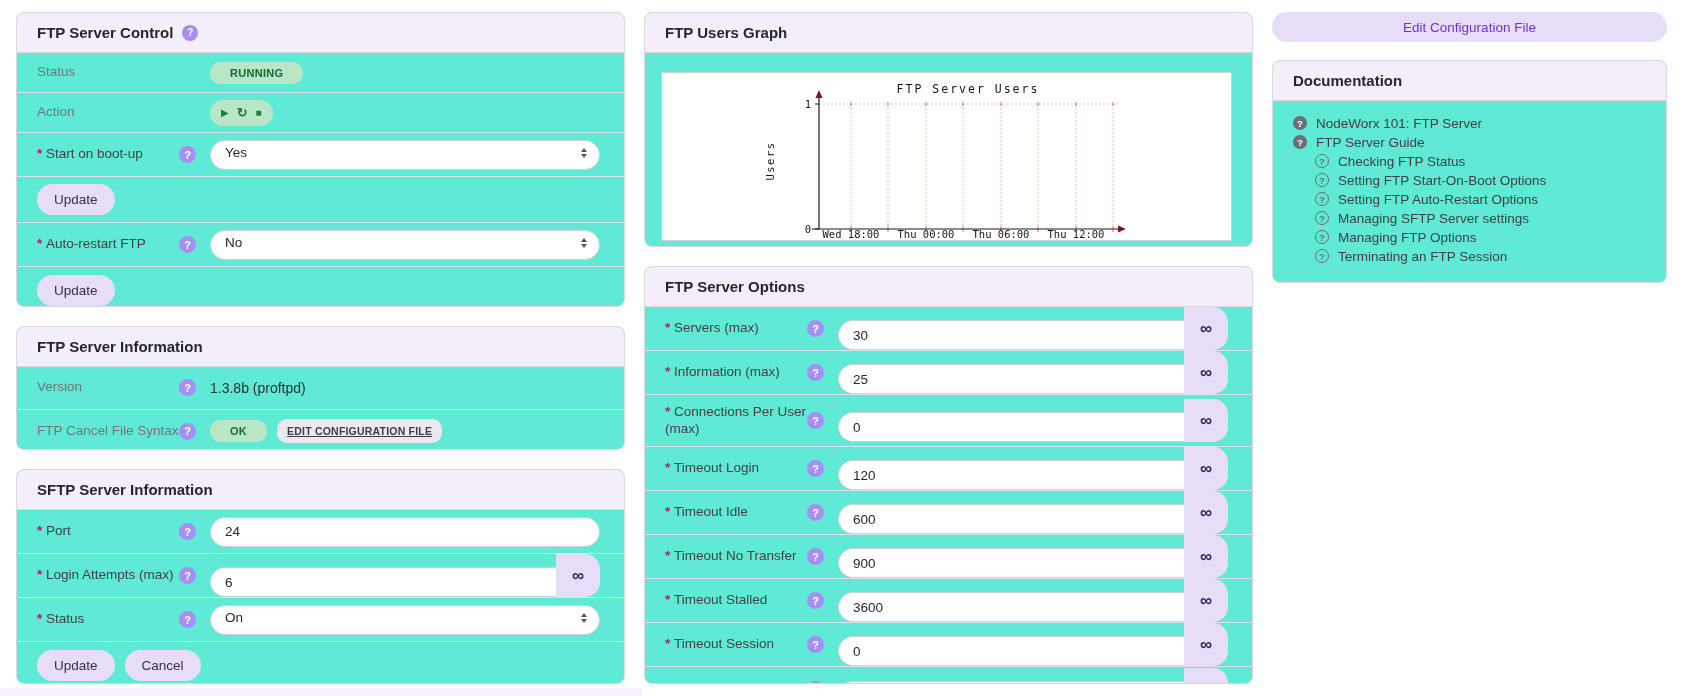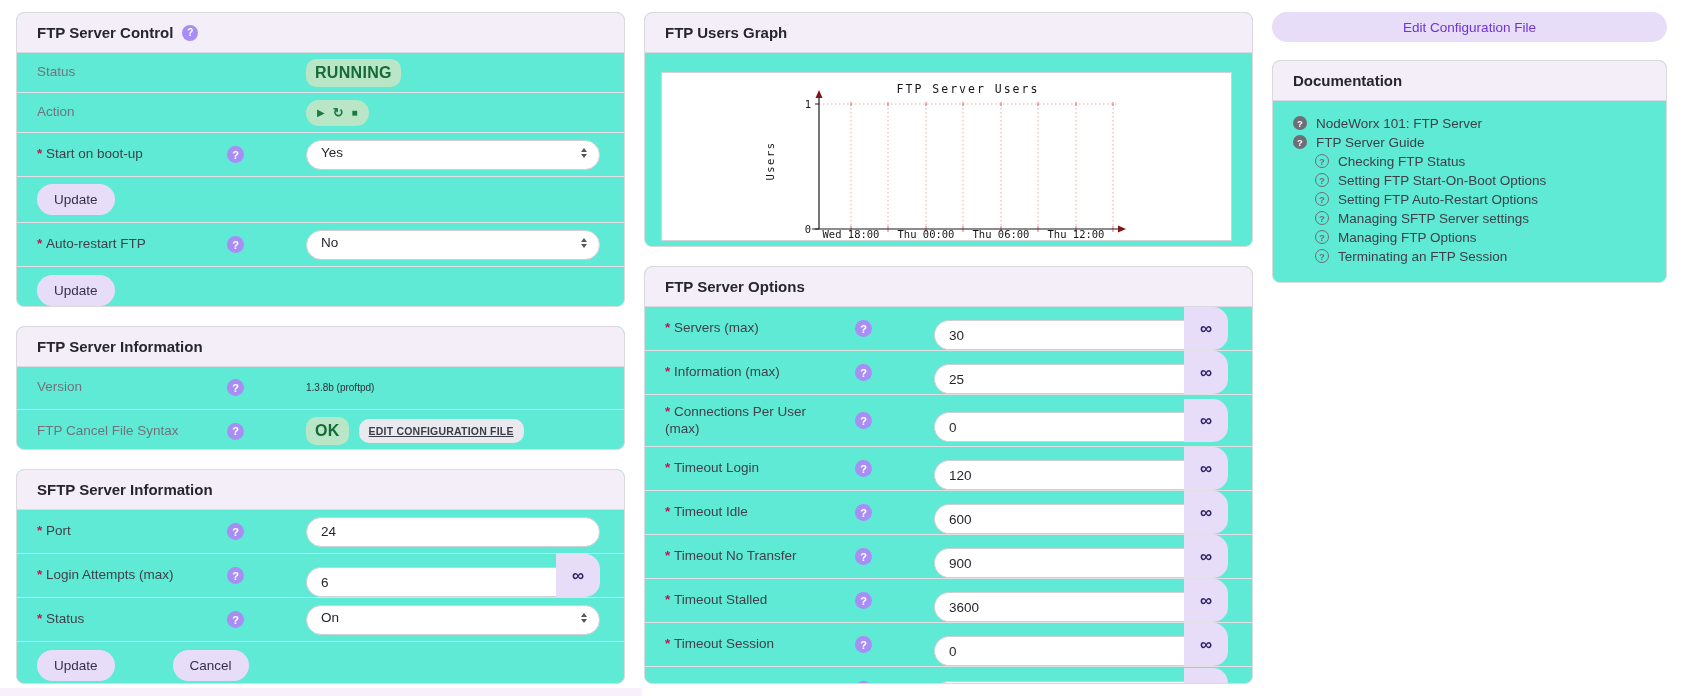--- a/index.html
+++ b/index.html
@@ -16,7 +16,7 @@
              padding:0 20px; border-bottom:1px solid #d9d9de; }
   .panel-h .t { font-size:15px; font-weight:bold; color:#26262e; }
 
-  .row { display:flex; align-items:center; padding:0 24px 0 20px; border-bottom:1px solid #e0e0e5;gap:48px; }
+  .row { display:flex; align-items:center; padding:0 24px 0 20px; border-bottom:1px solid #e0e0e5; }
   .row:last-child { border-bottom:none; }
   .r40{height:40px} .r41{height:43px} .r44{height:44px} .r46{height:46px} .r52{height:52px}
 

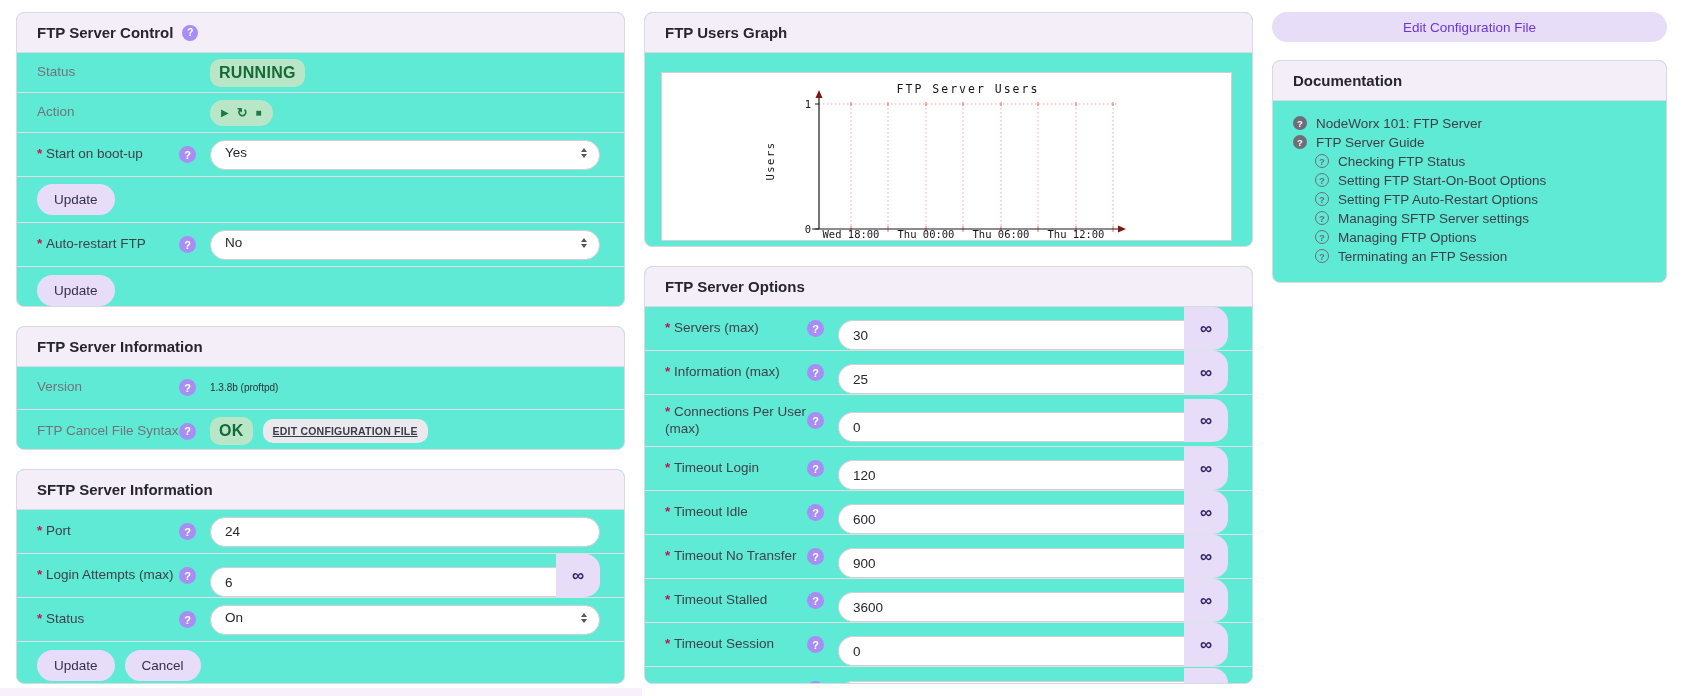--- a/index.html
+++ b/index.html
@@ -30,8 +30,8 @@
   .qicon.small { width:16px; height:16px; flex-basis:16px; font-size:10px; }
   .ctrl { flex:1; display:flex; align-items:center; gap:10px; min-width:0; }
 
-  .badge-green { background:#b9e6c6; color:#156a38; font-size:16px; font-weight:bold;
-                 letter-spacing:.3px; padding:5px 9px; border-radius:10px; }
+  .badge-green { background:#b9e6c6; color:#156a38; font-size:11px; font-weight:bold;
+                 letter-spacing:.3px; padding:5px 20px; border-radius:10px; }
   .action-pill { background:#b9e6c6; color:#1d7a40; height:26px; border-radius:13px;
                  display:flex; align-items:center; gap:8px; padding:0 11px; }
   .action-pill .ai { font-size:10px; line-height:1; cursor:pointer; }

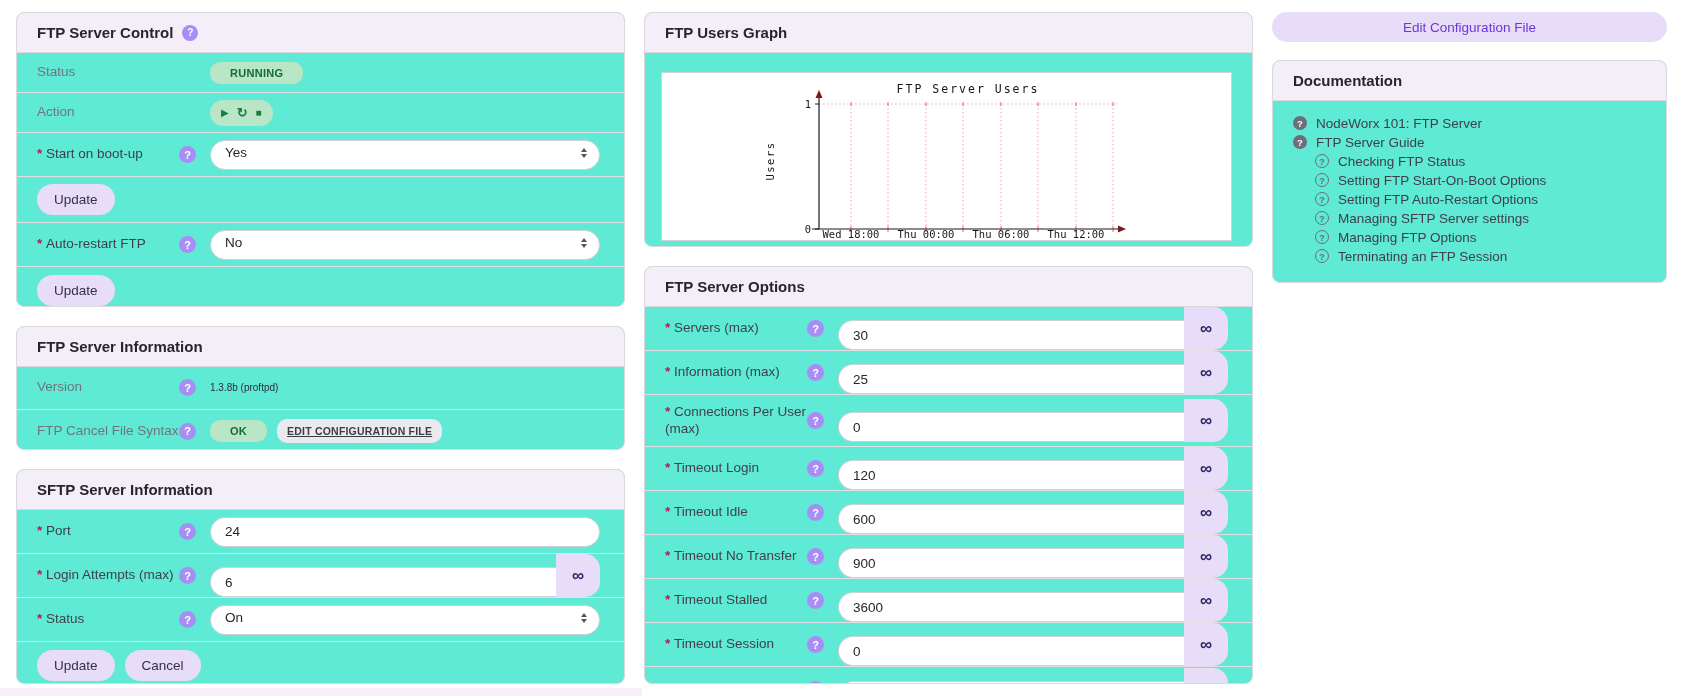--- a/index.html
+++ b/index.html
@@ -57,7 +57,7 @@
          padding:0 17px; font-size:13.5px; font-family:"Liberation Sans",sans-serif; cursor:pointer; }
   .chip { background:#e9e9ee; color:#3c3c46; font-size:10.5px; font-weight:bold; letter-spacing:.2px;
           padding:6px 10px; border-radius:10px; text-decoration:underline; cursor:pointer; white-space:nowrap; }
-  .val { font-size:10px; color:#2f2f38; }
+  .val { font-size:14px; color:#2f2f38; }
 
   .graph-wrap { margin:19px 20px 21px 16px; border:1px solid #cfd2d8; height:169px; background:#fff; }
 

